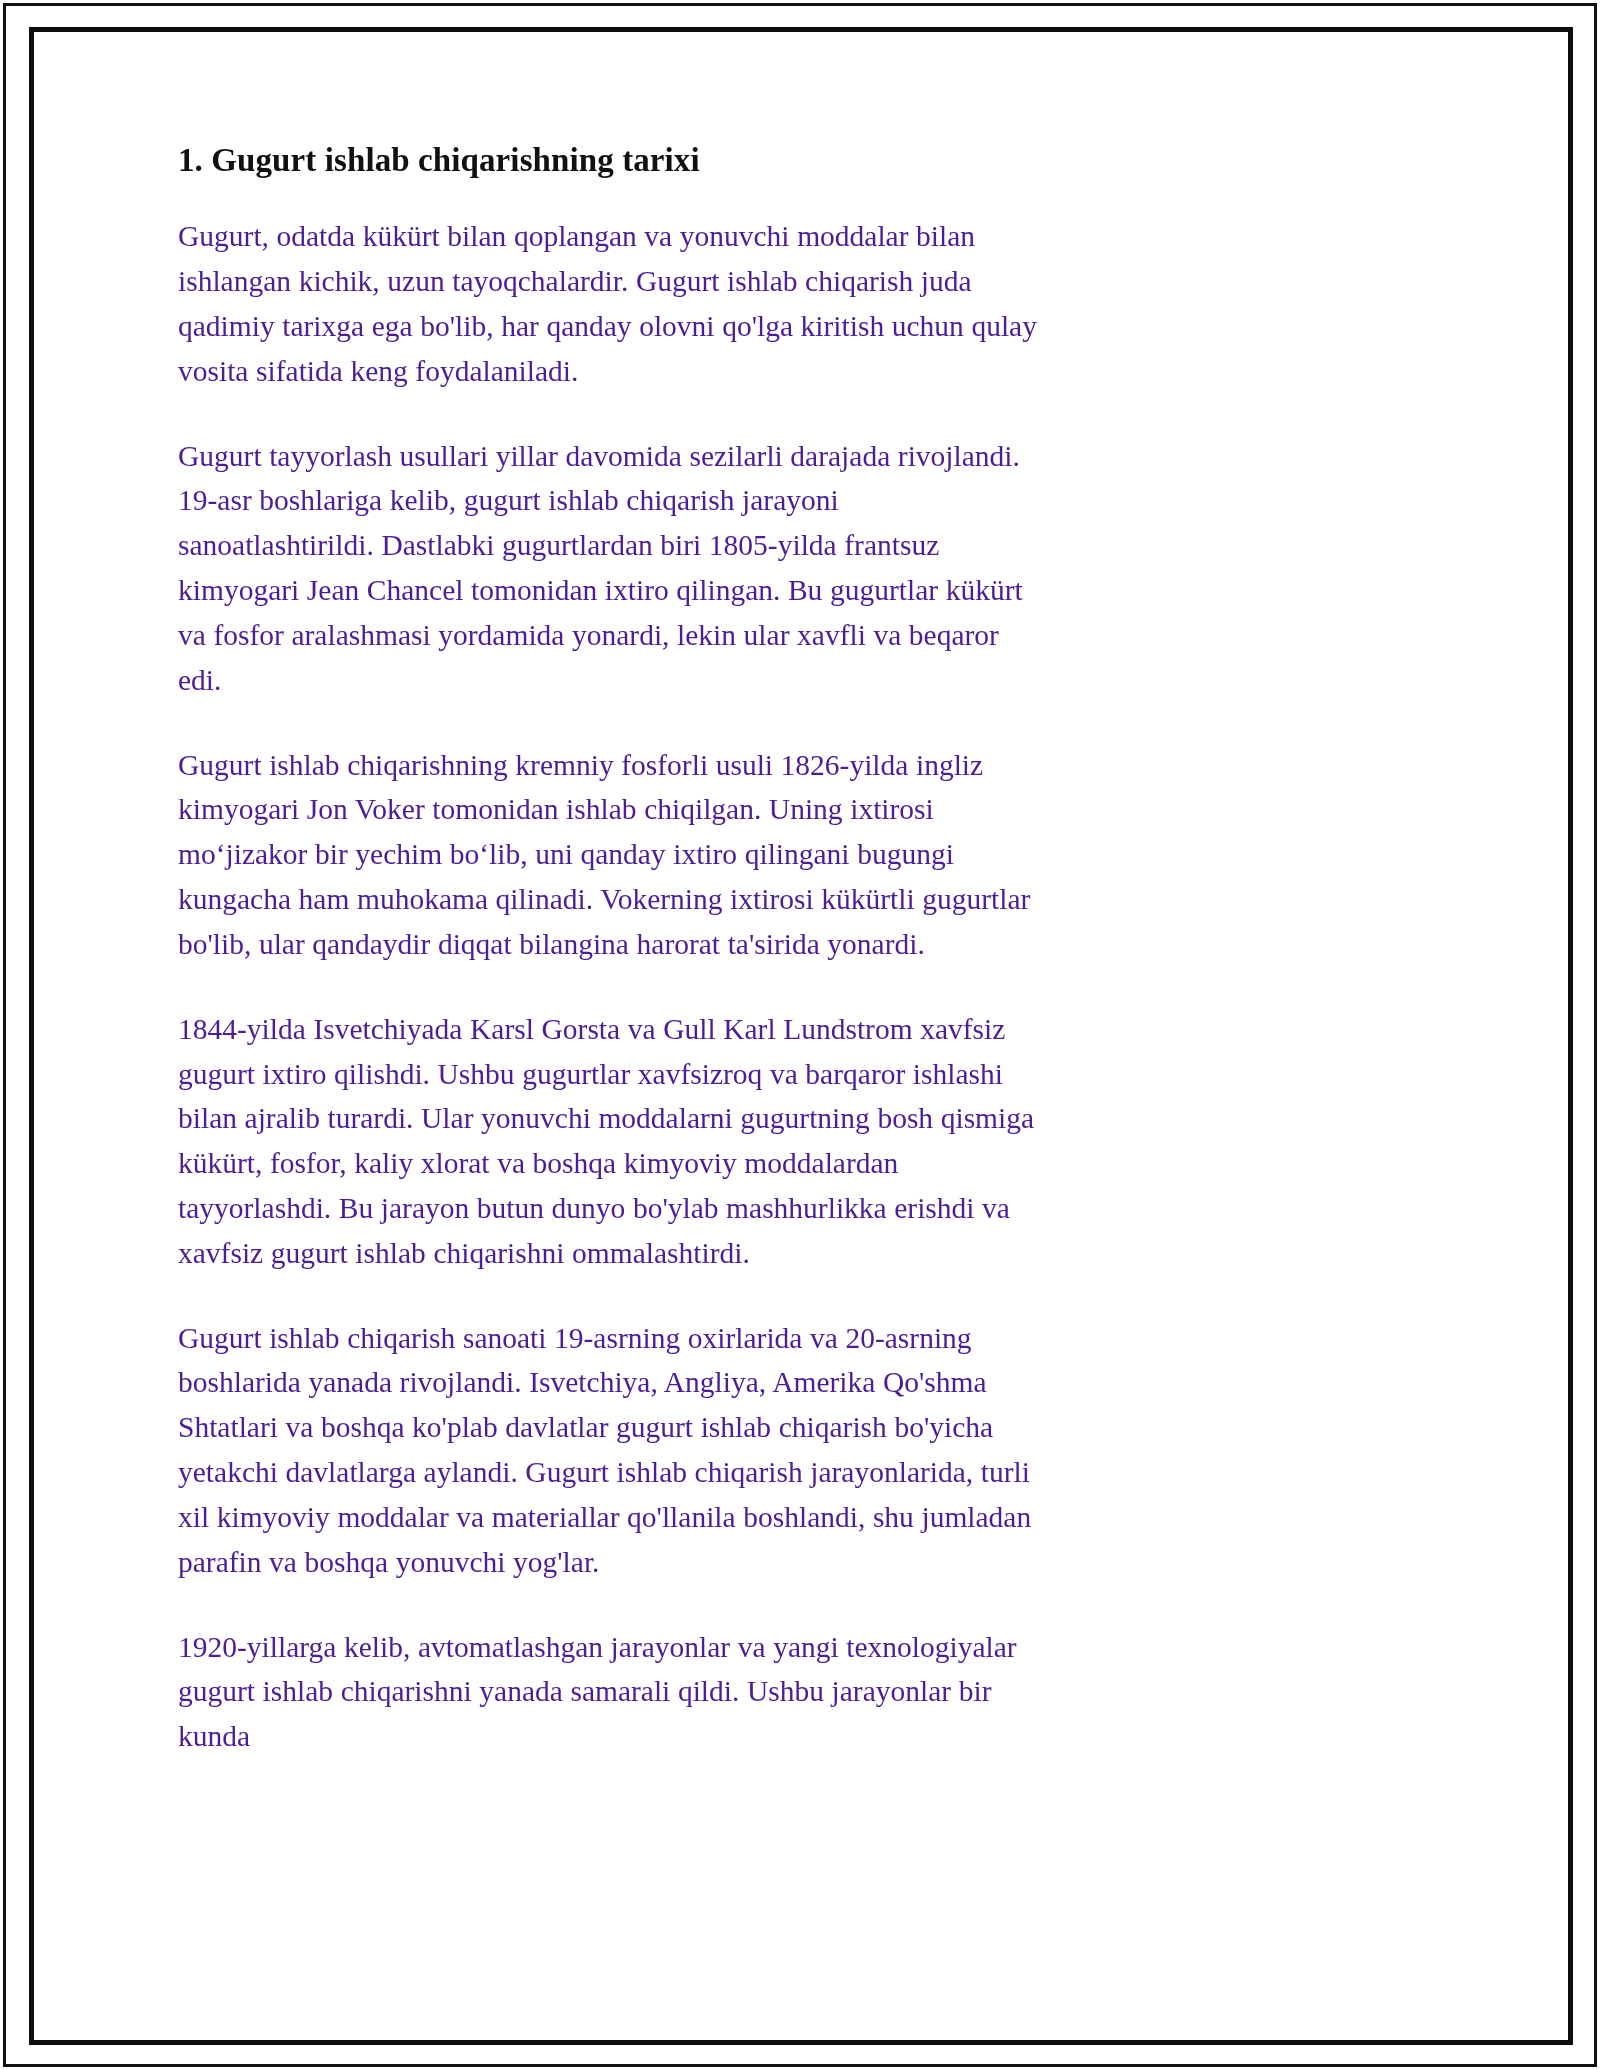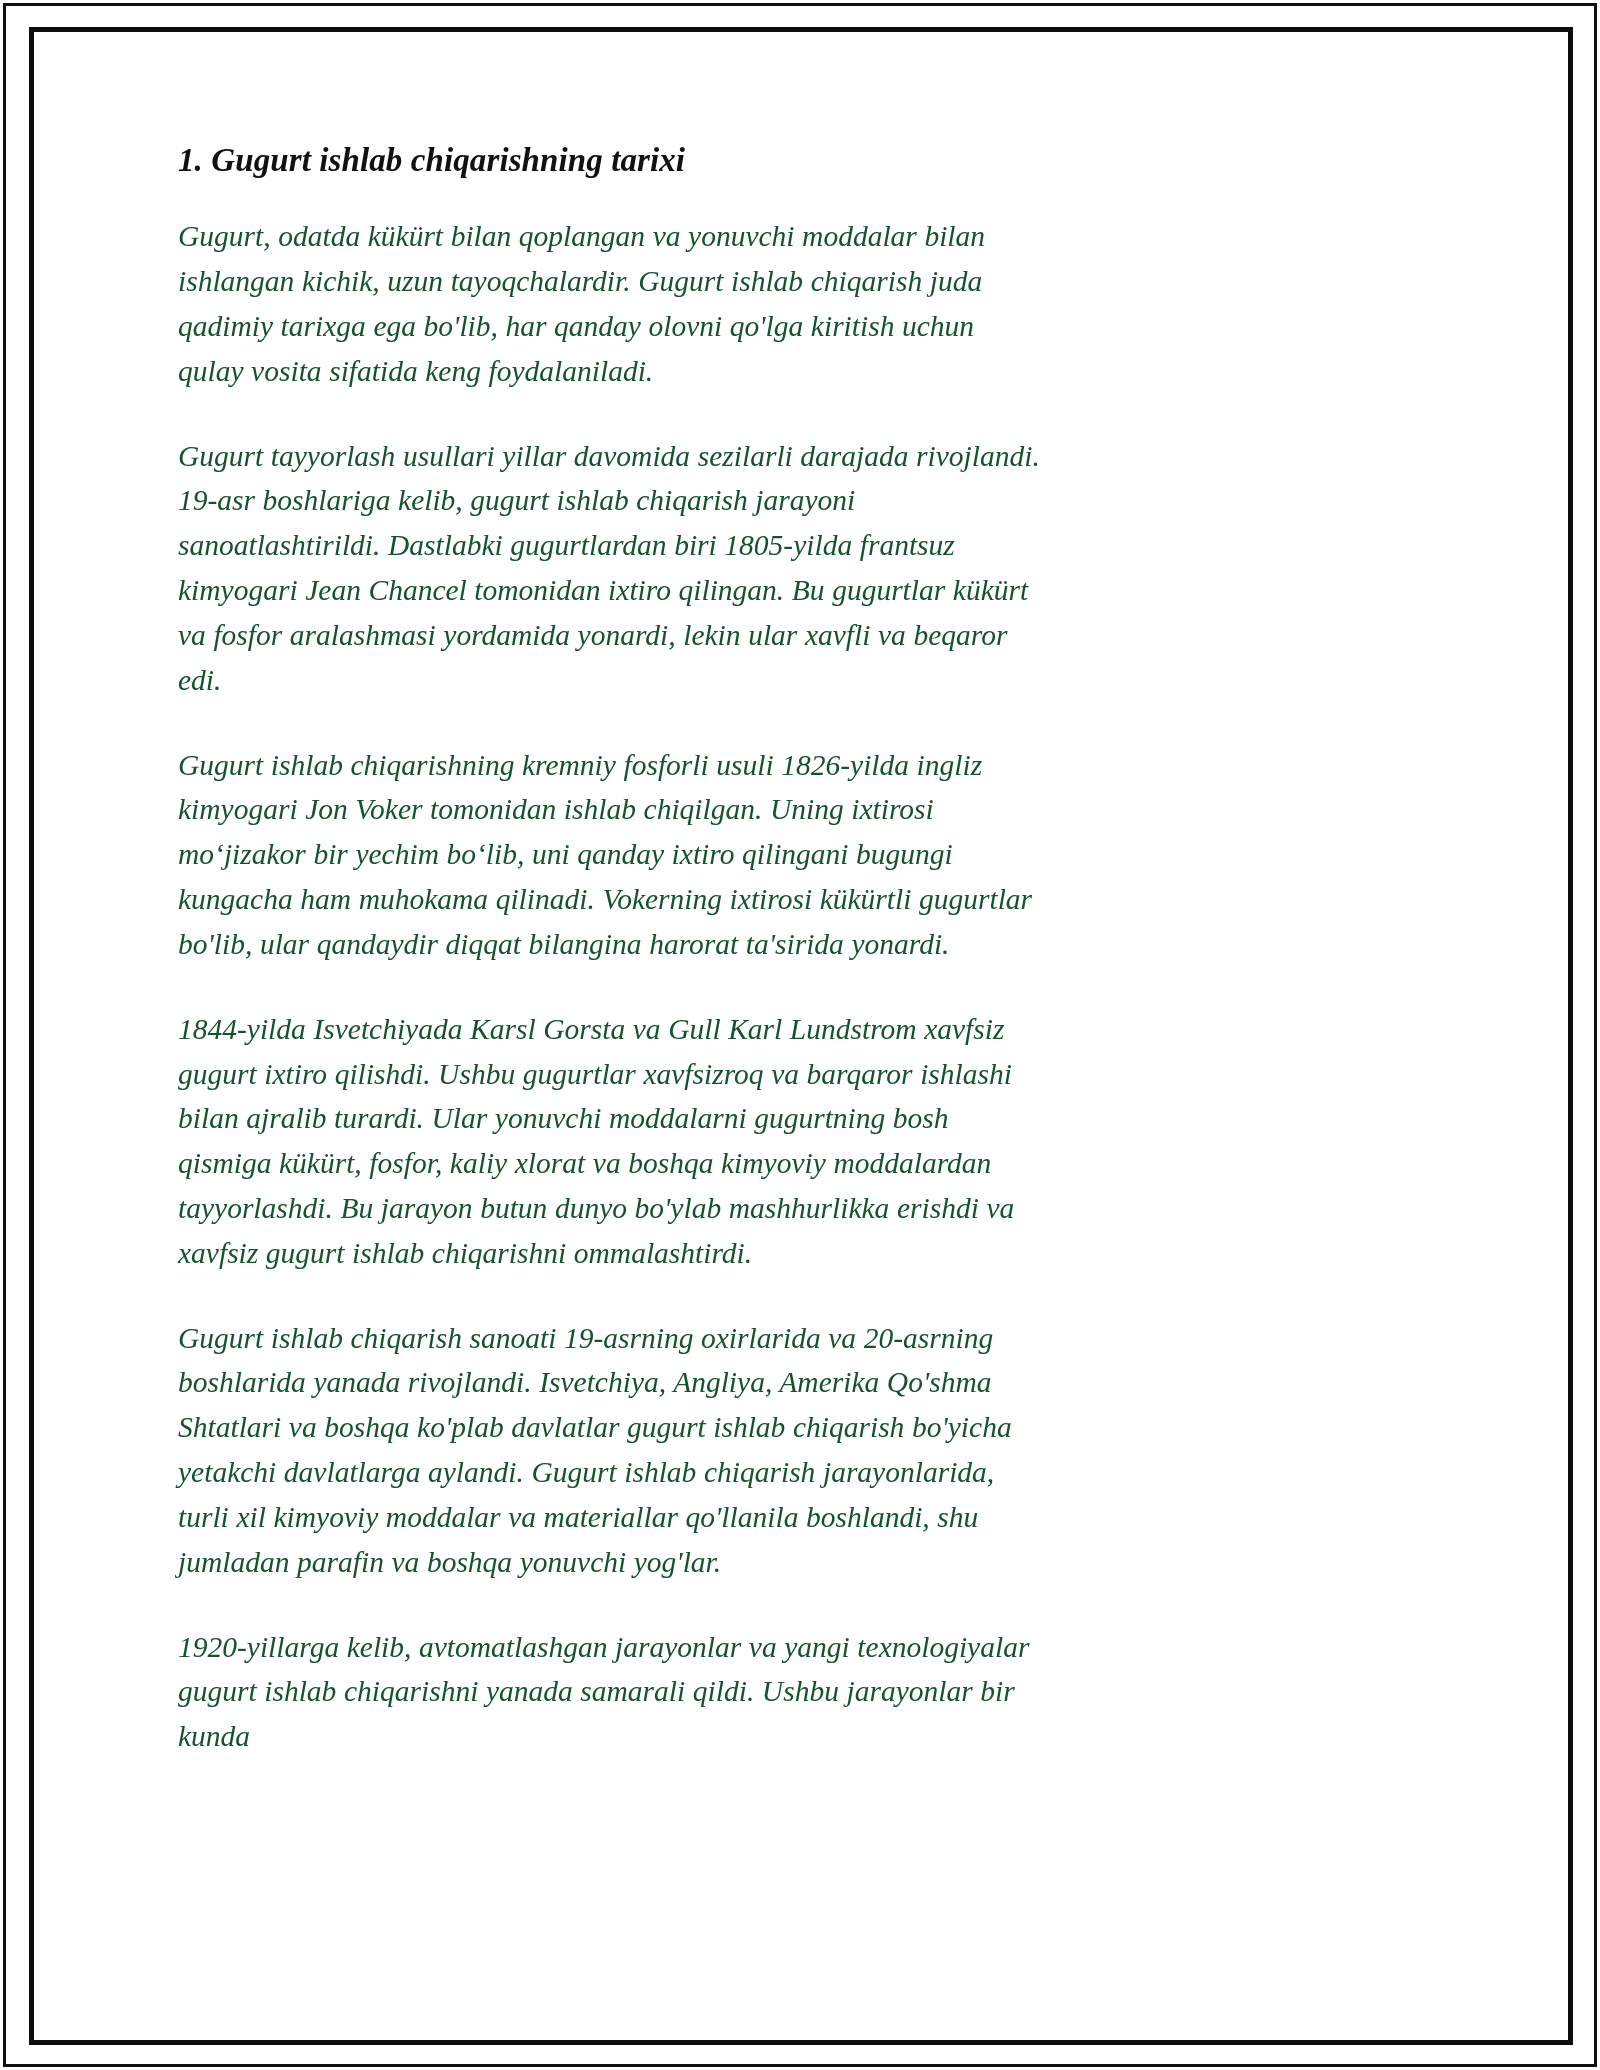--- a/index.html
+++ b/index.html
@@ -15,7 +15,6 @@
     box-sizing: border-box;
     overflow: hidden;
     font-family: "Liberation Serif", "DejaVu Serif", serif;
-    font-style: italic;
   }
   
   #frame-outer {

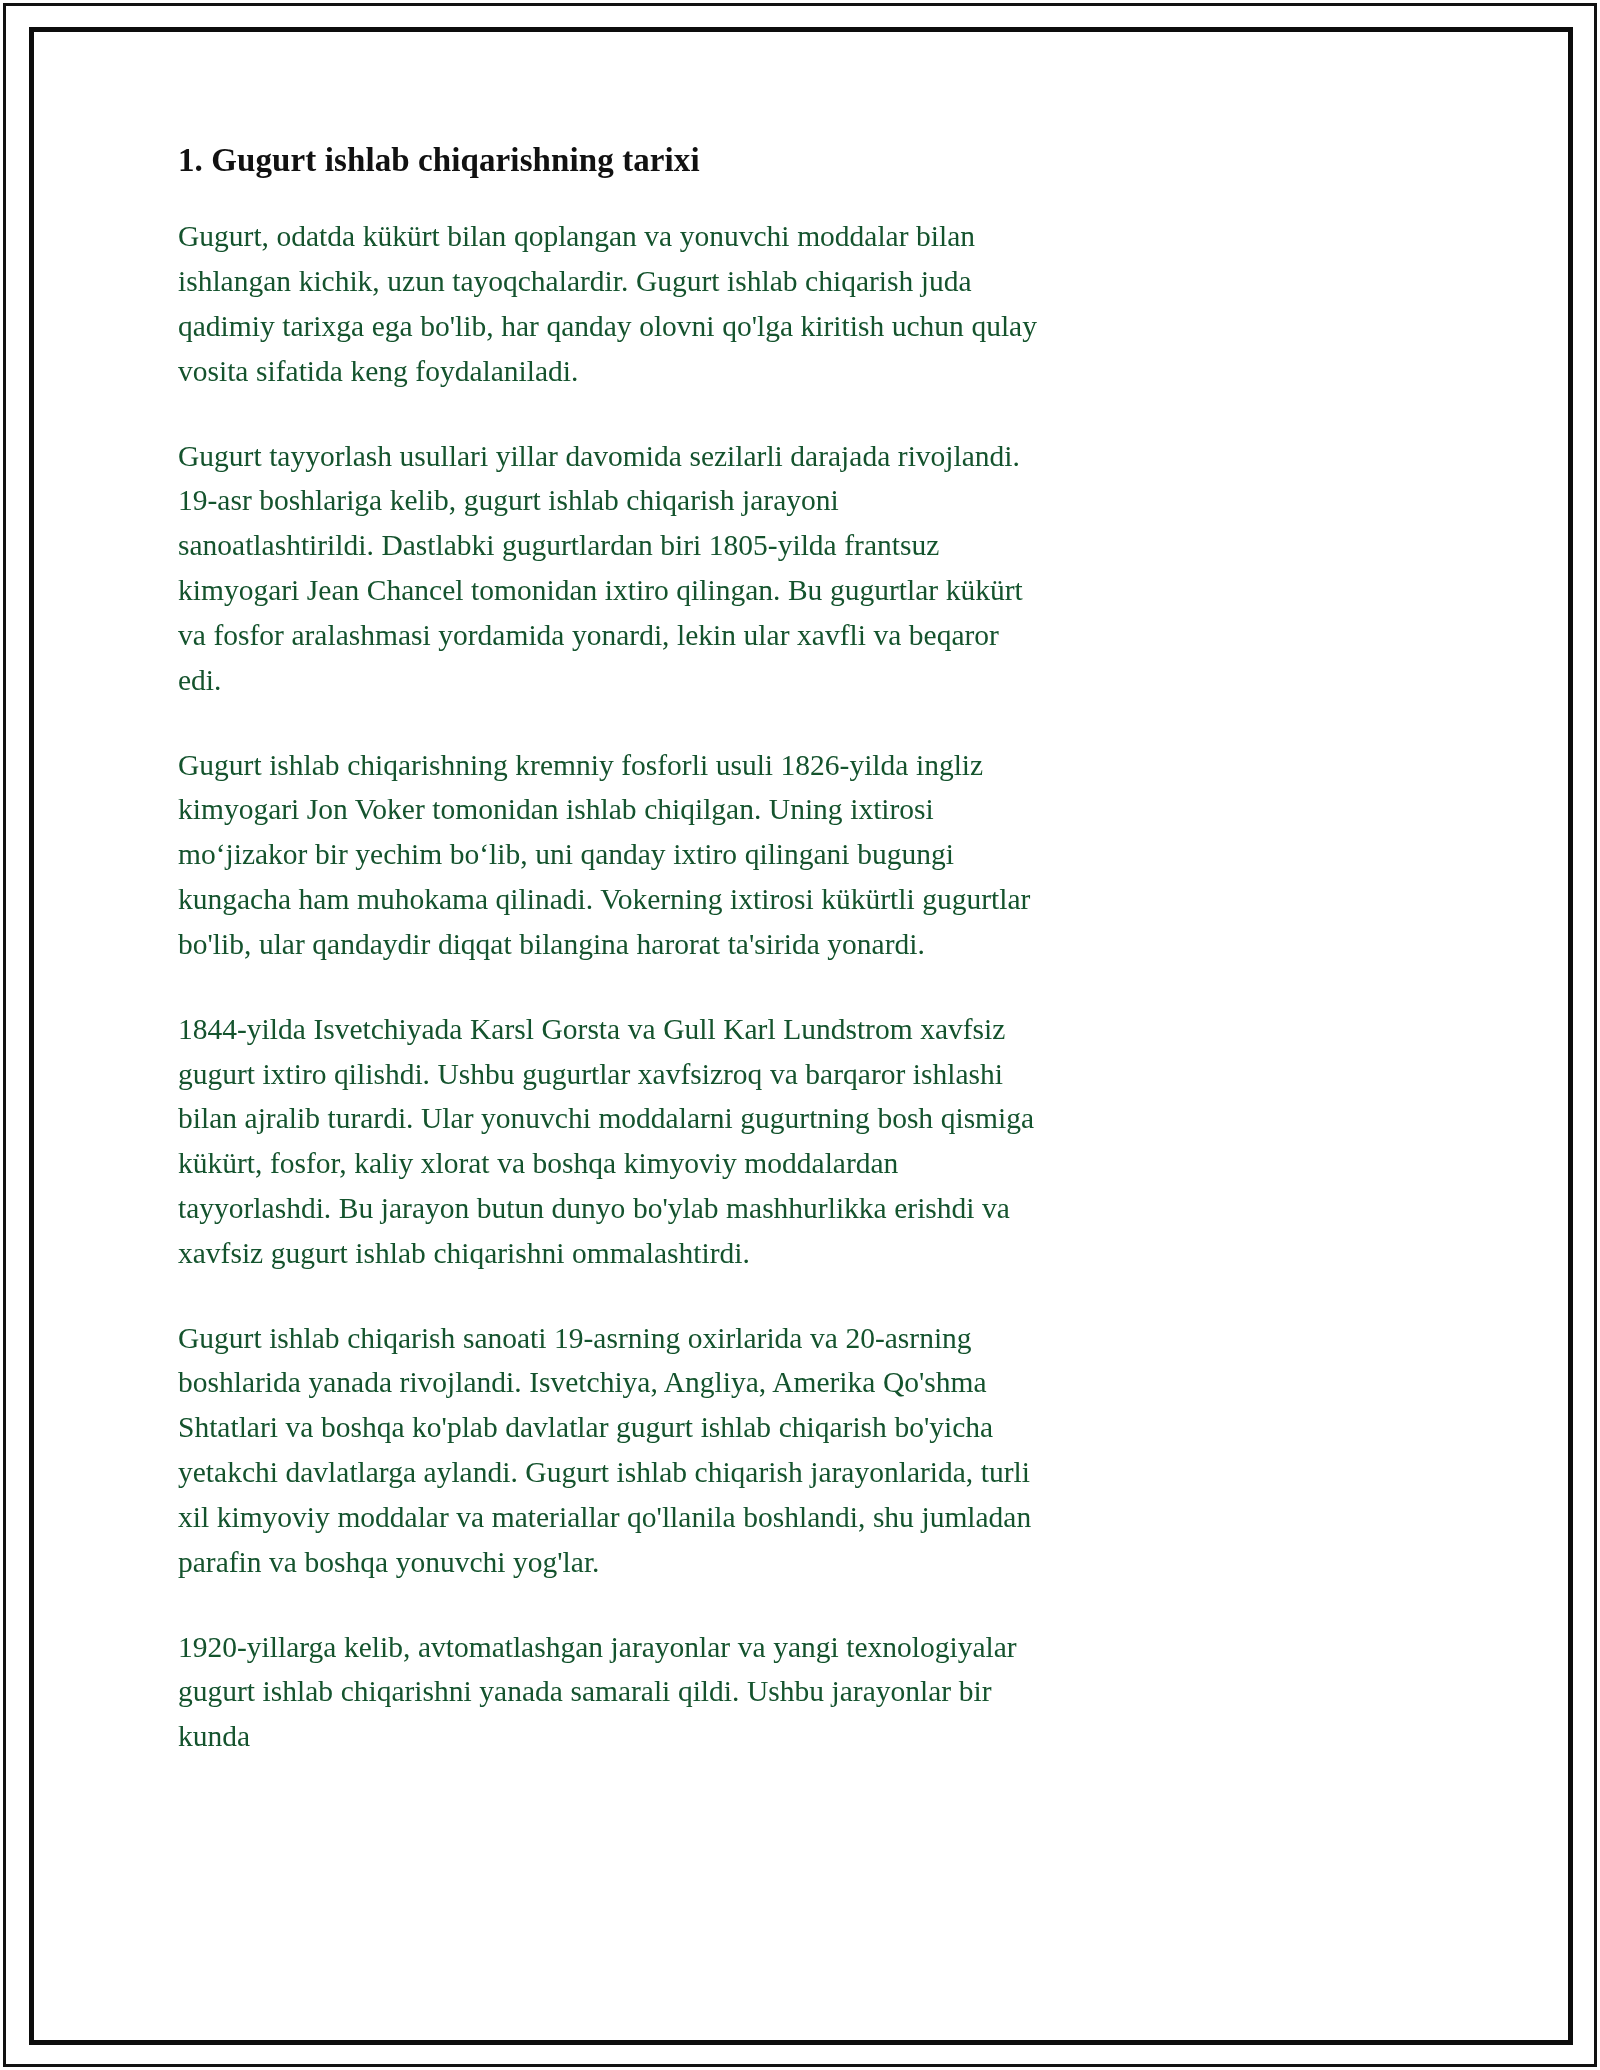--- a/index.html
+++ b/index.html
@@ -65,7 +65,7 @@
     font-size: 29.5px;
     line-height: 1.52;
     margin: 0 0 40px 0;
-    color: #14532d;
+    color: #4c1d95;
     text-align: left;
     word-spacing: 0.2px;
   }

